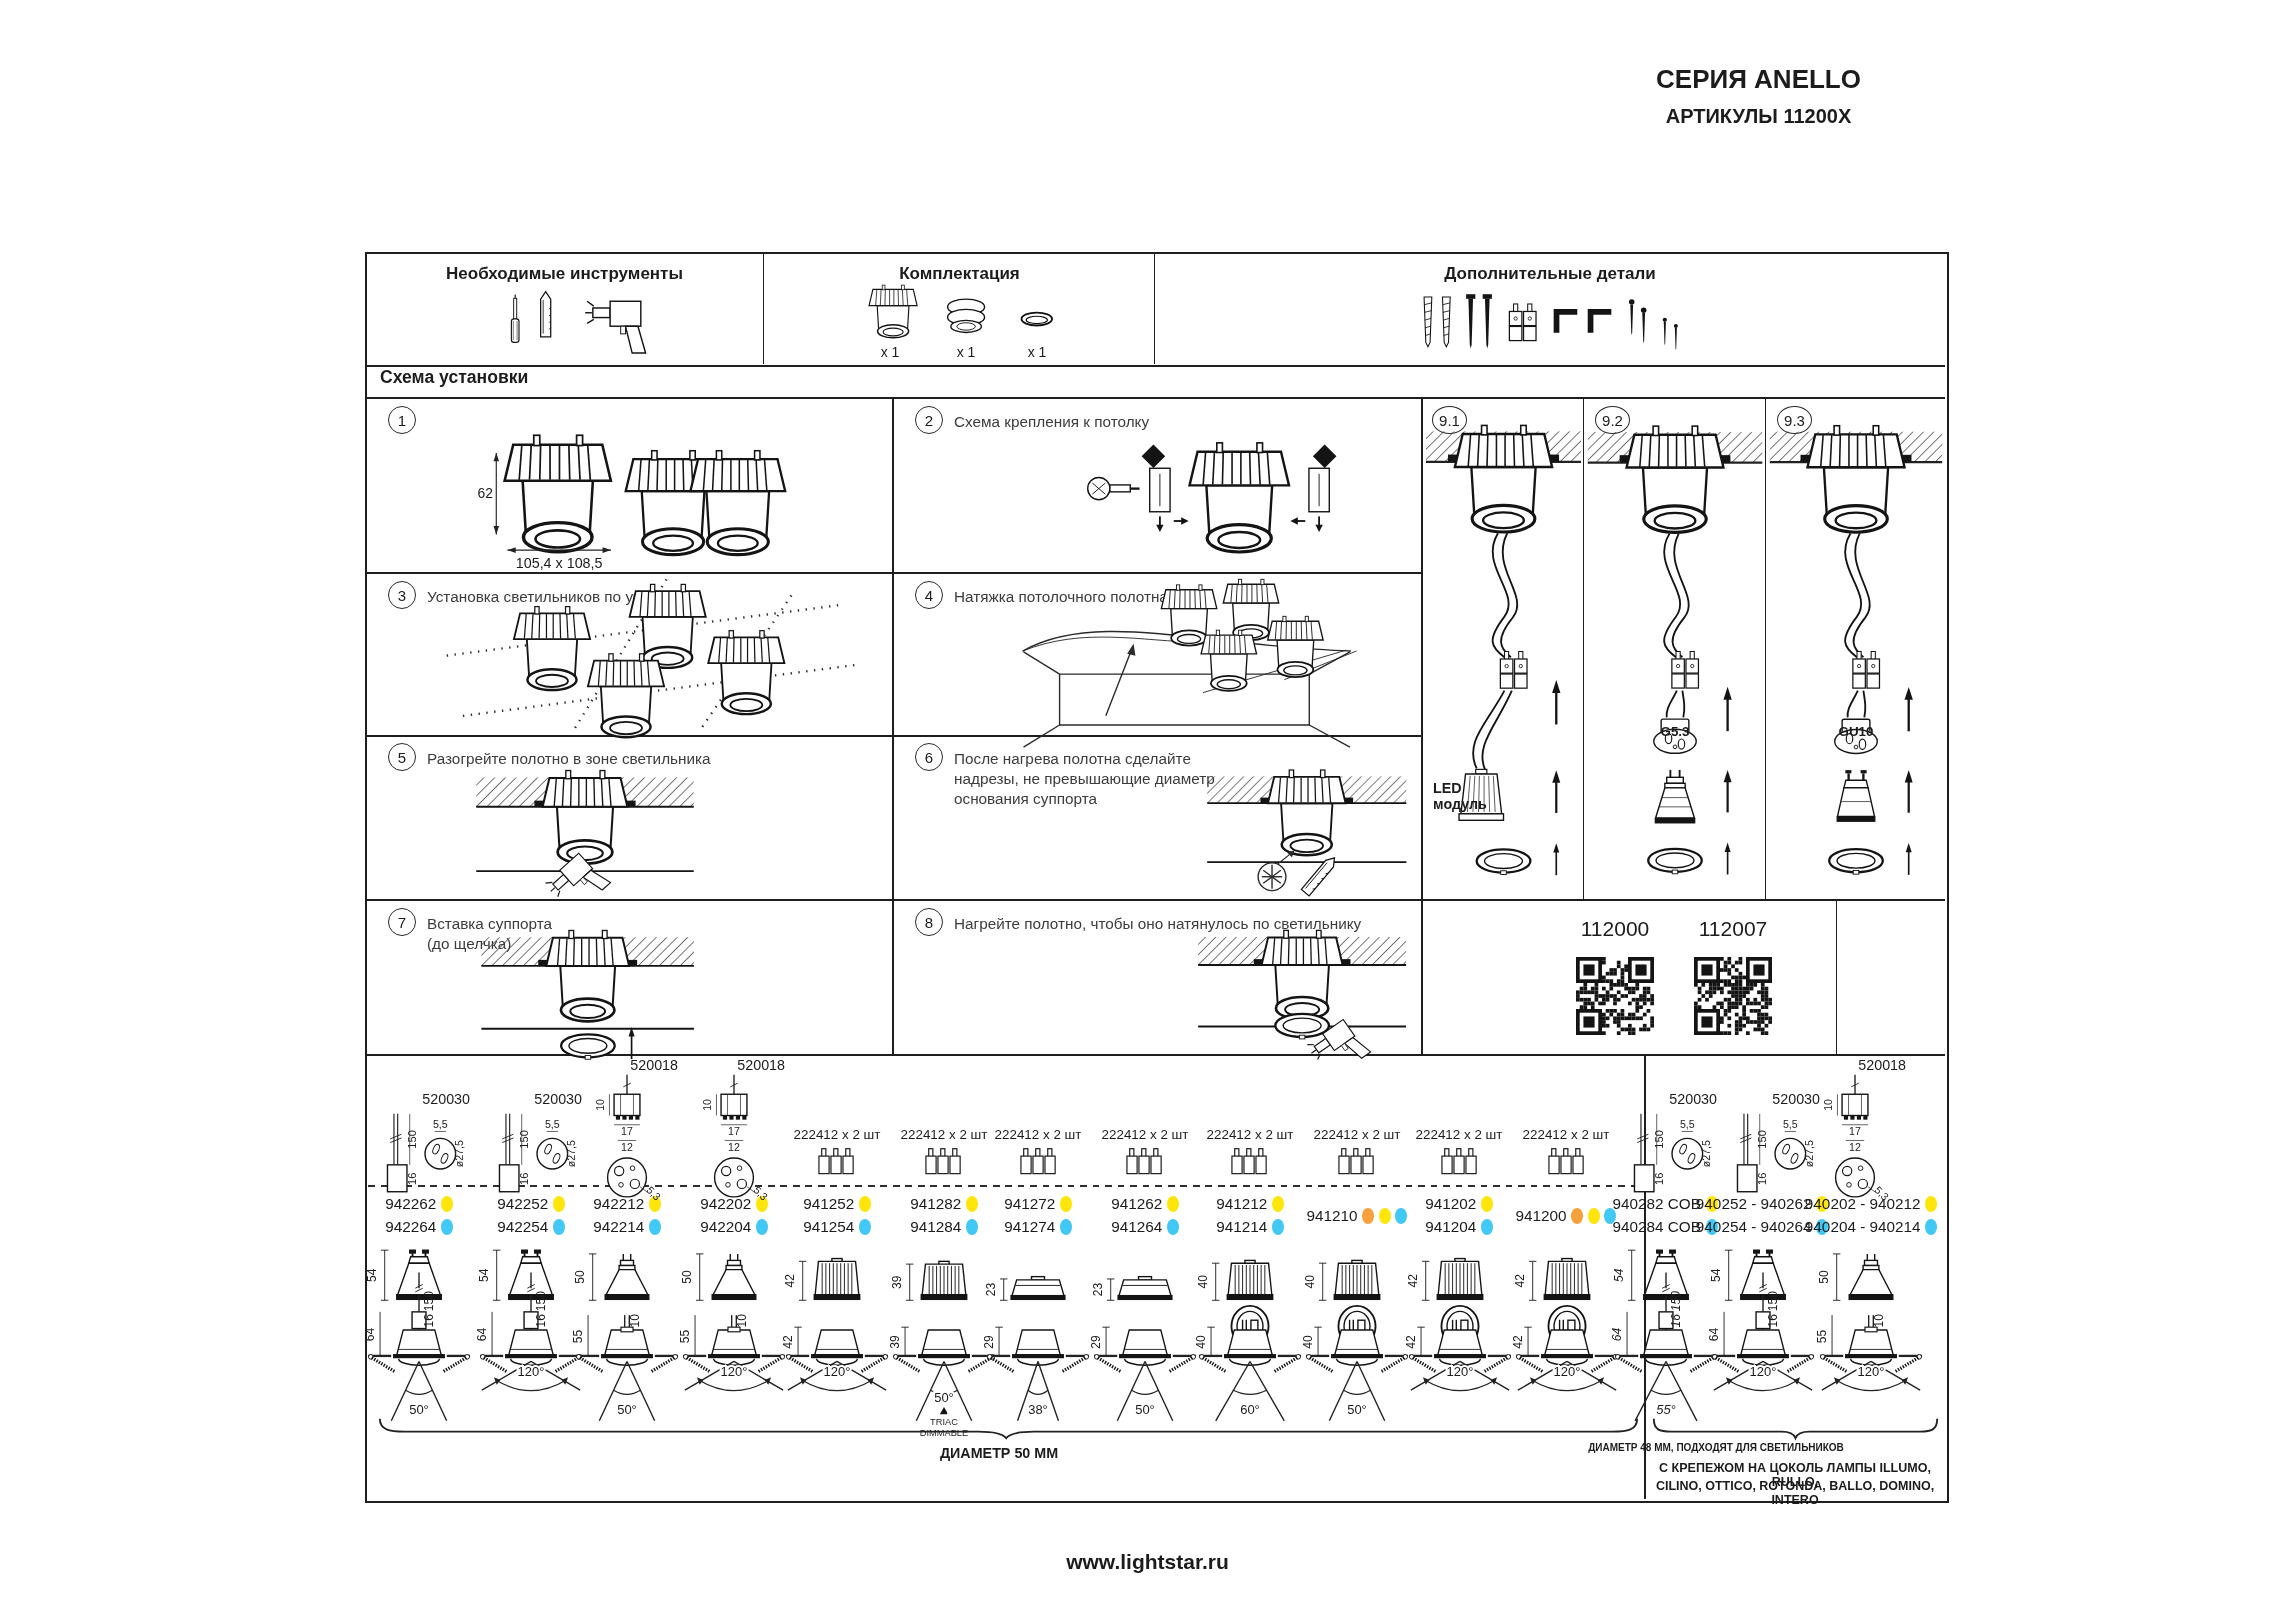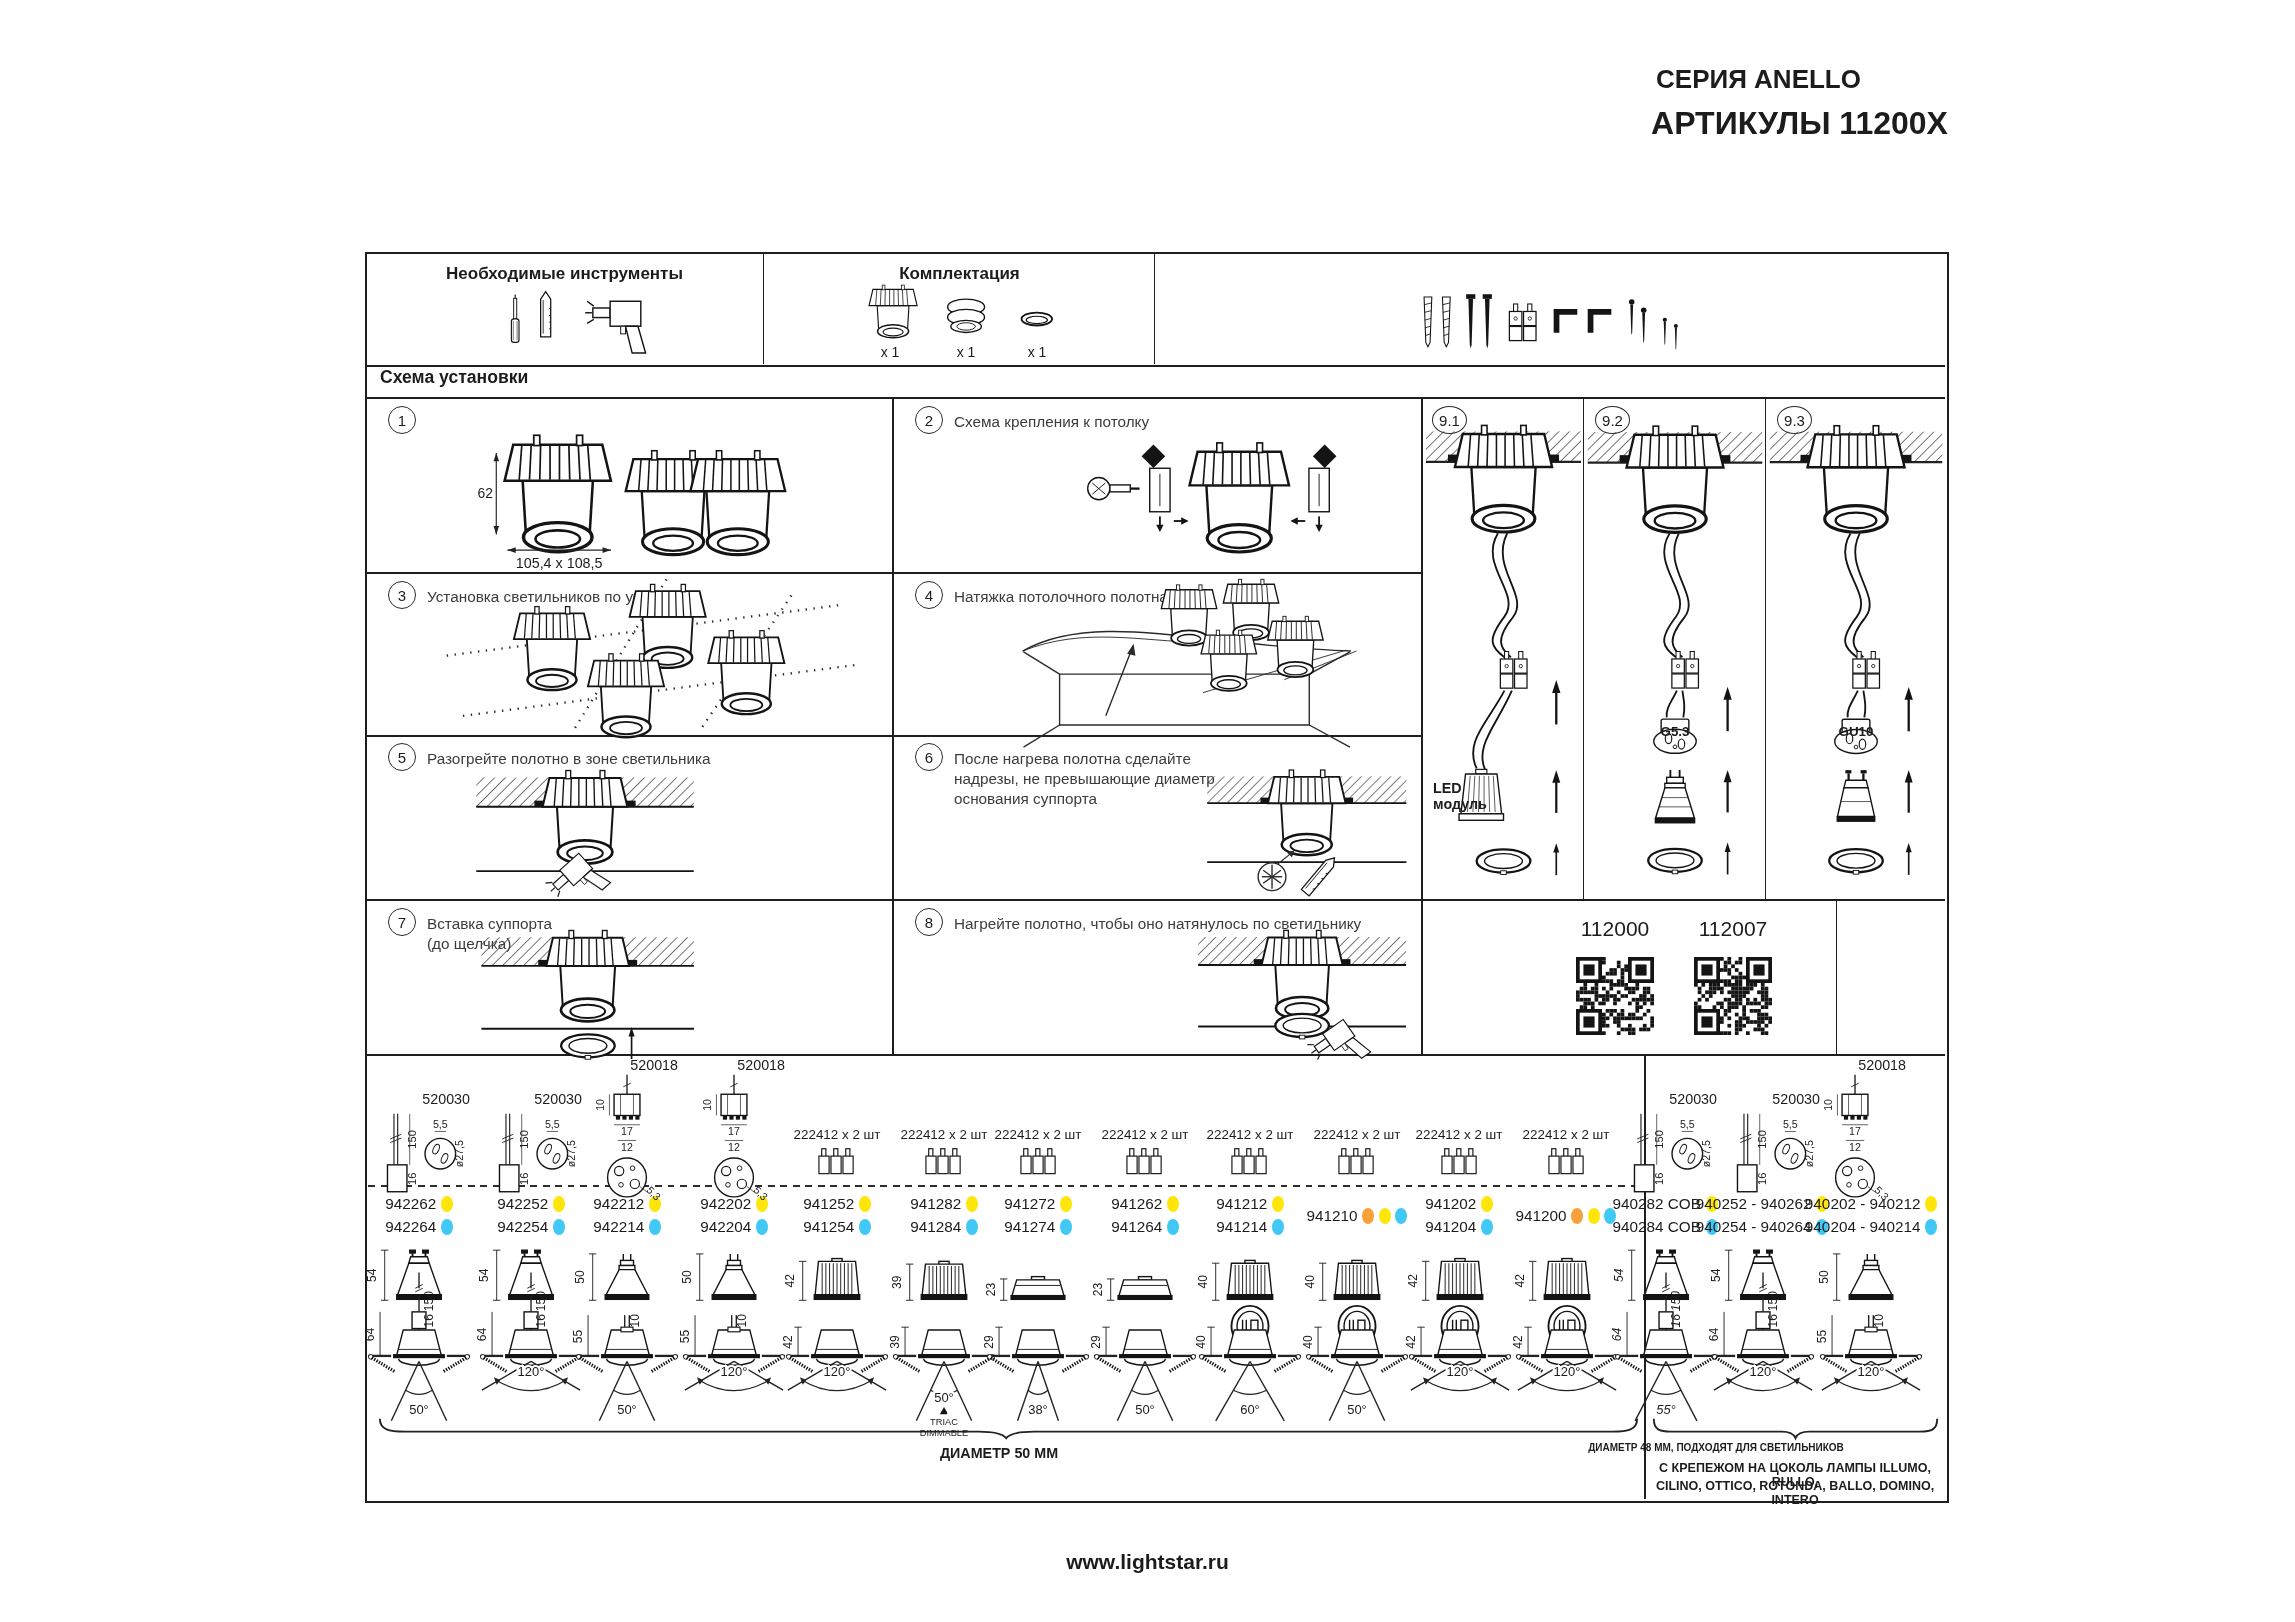--- a/index.html
+++ b/index.html
@@ -179,7 +179,7 @@
 
 
   <div class="abs b ctr" style="left:1527px;top:64px;width:463px;font-size:26px">СЕРИЯ ANELLO</div>
-  <div class="abs b ctr" style="left:1568px;top:105px;width:463px;font-size:32px">АРТИКУЛЫ 11200X</div>
+  <div class="abs b ctr" style="left:1527px;top:105px;width:463px;font-size:20px">АРТИКУЛЫ 11200X</div>
 
   <div class="abs" style="left:365px;top:252px;width:1580px;height:1247px;border:2.3px solid #1f1f1f"></div>
   <div class="hl" style="left:365px;top:365px;width:1580px;height:1.9px"></div>

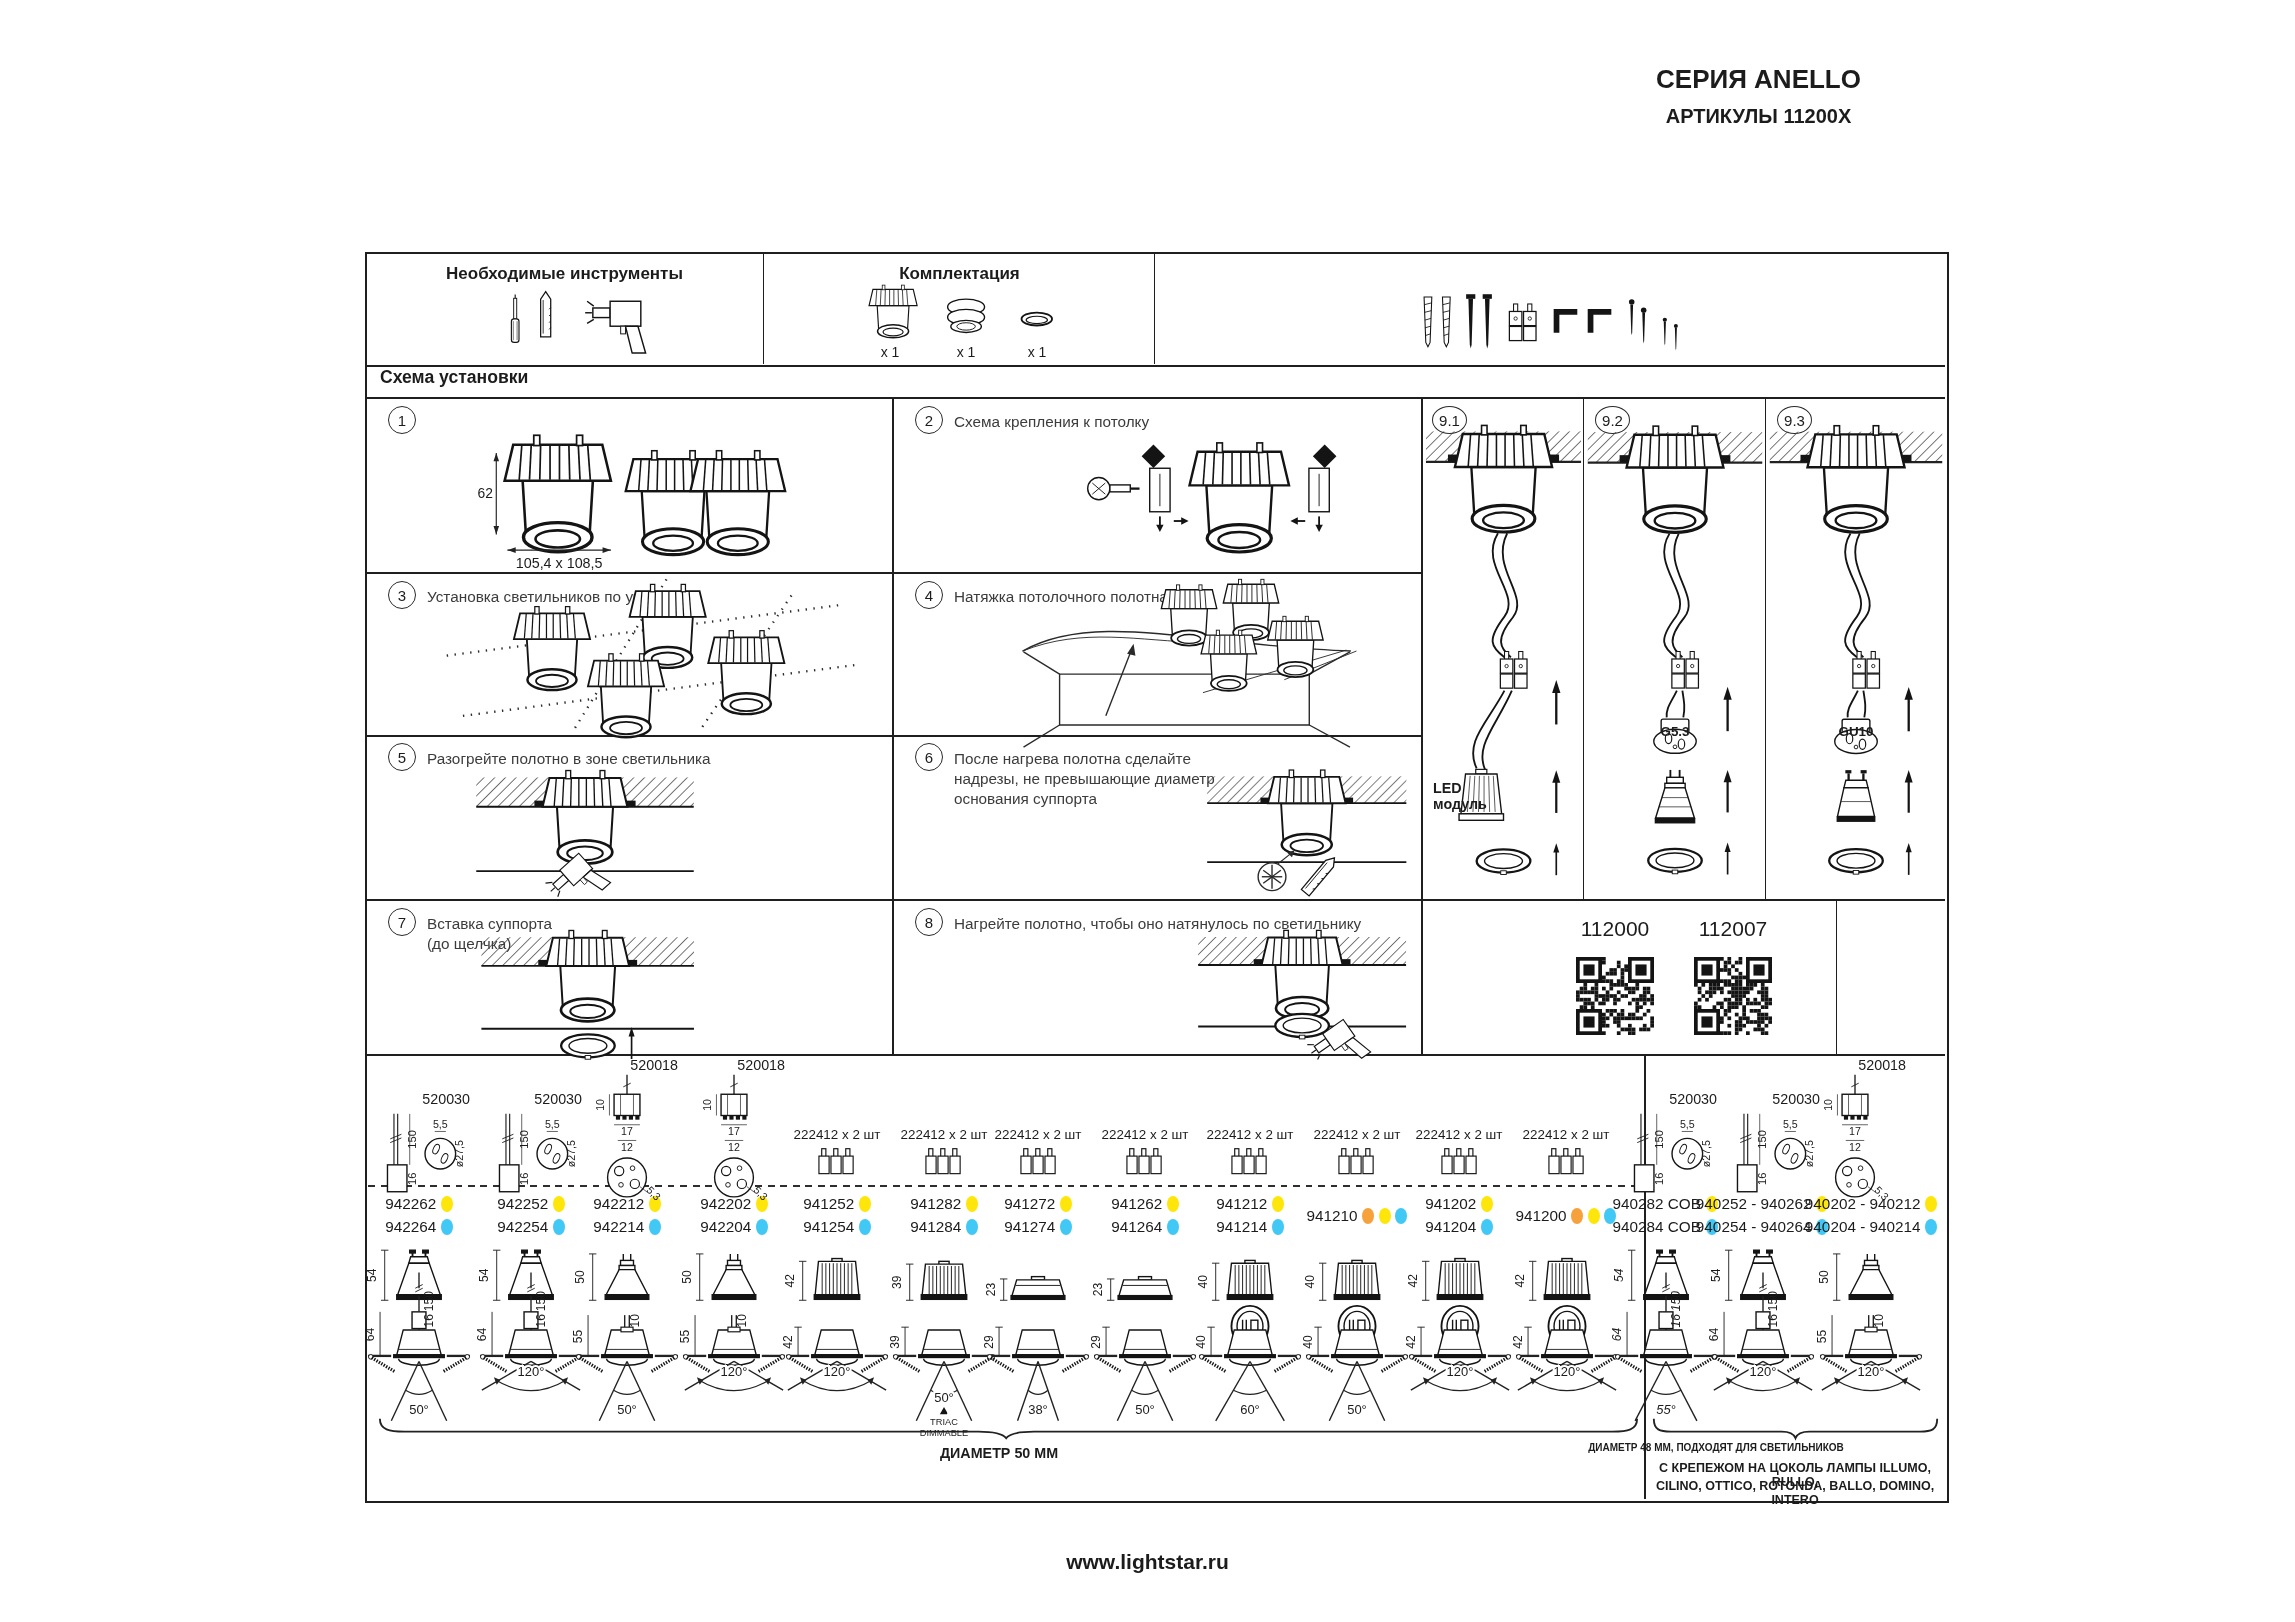--- a/index.html
+++ b/index.html
@@ -199,6 +199,7 @@
 
   <div class="cellTitle" style="left:365px;top:264px;width:399px">Необходимые инструменты</div>
   <div class="cellTitle" style="left:764px;top:264px;width:391px">Комплектация</div>
+  <div class="cellTitle" style="left:1155px;top:264px;width:790px">Дополнительные детали</div>
 
   <svg style="left:481px;top:288px" width="231" height="74" viewBox="0 0 500 160">
     <use href="#scd" x="60" y="14" width="28" height="107"></use>

